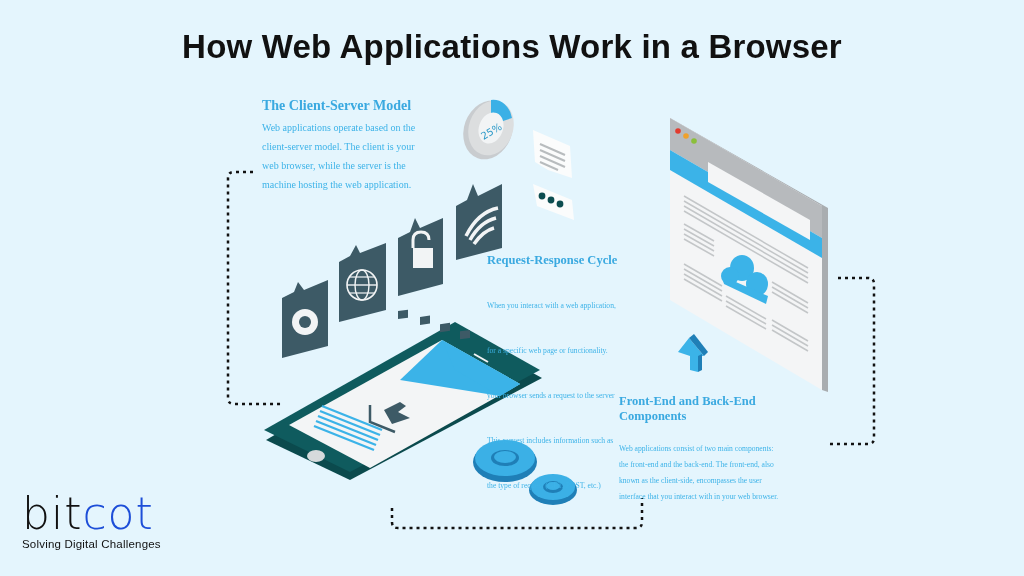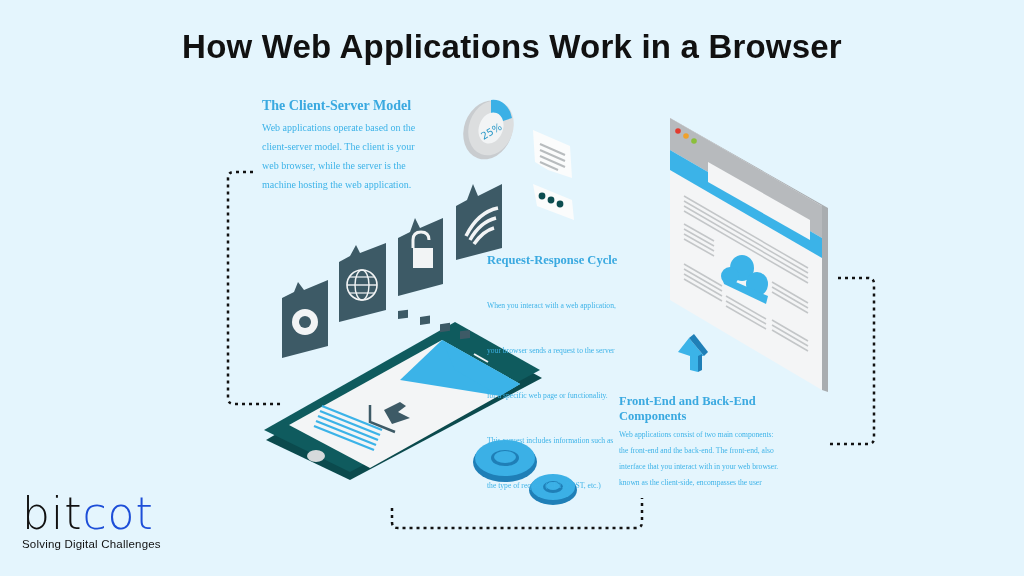--- a/index.html
+++ b/index.html
@@ -186,8 +186,8 @@
 <div class="blk blk2">
   <h3>Request-Response Cycle</h3>
   <p>When you interact with a web application,</p>
+  <p>for a specific web page or functionality.</p>
   <p>your browser sends a request to the server</p>
-  <p>for a specific web page or functionality.</p>
   <p>This request includes information such as</p>
   <p>the type of request (GET, POST, etc.)</p>
 </div>

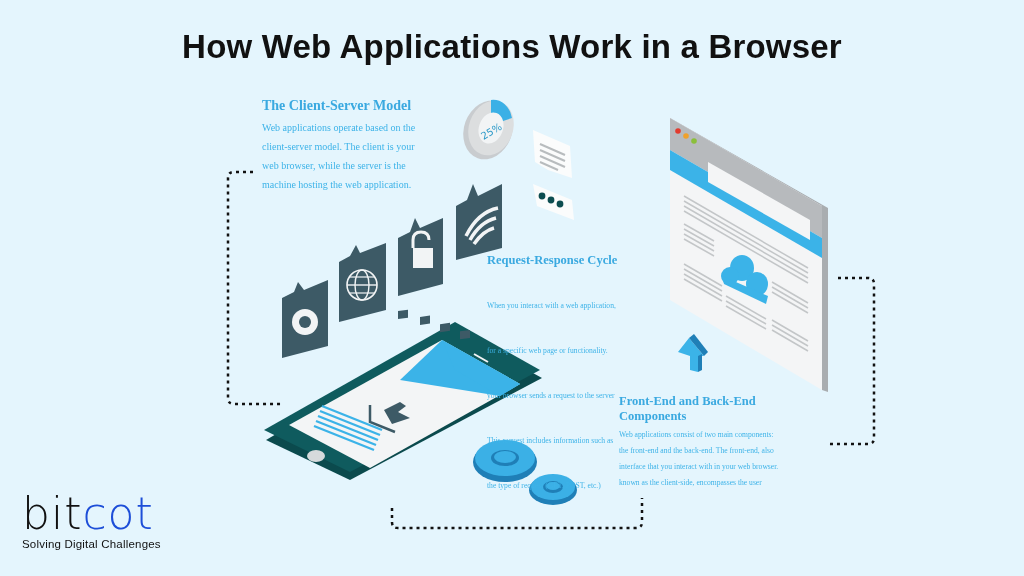--- a/index.html
+++ b/index.html
@@ -15,7 +15,7 @@
   .blk2 h3 { font-size:12.5px; margin-bottom:2px; }
   .blk2 p { font-size:7.6px; line-height:14px;margin-top:31px; }
   .blk3 { left:619px; top:394px; width:210px; }
-  .blk3 h3 { font-size:12.5px; line-height:15px; margin-bottom:3px; }
+  .blk3 h3 { font-size:12.5px; line-height:15px; margin-bottom:17px; }
   .blk3 p { font-size:7.6px; line-height:16px; }
   .logo { position:absolute; left:22px; top:492px; }
   .logo .word { font-size:44px; line-height:44px; letter-spacing:1px; font-family:"DejaVu Sans", sans-serif; font-weight:300; }

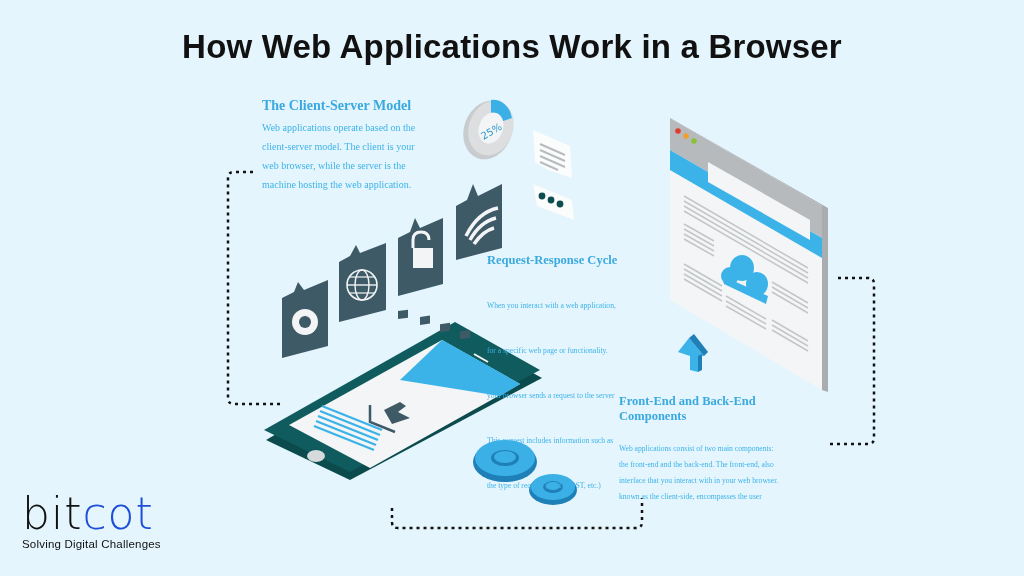--- a/index.html
+++ b/index.html
@@ -199,8 +199,8 @@
   </h3>
   <p>Web applications consist of two main components:</p>
   <p>the front-end and the back-end. The front-end, also</p>
+  <p>known as the client-side, encompasses the user</p>
   <p>interface that you interact with in your web browser.</p>
-  <p>known as the client-side, encompasses the user</p>
 </div>
 
 <div class="logo">

